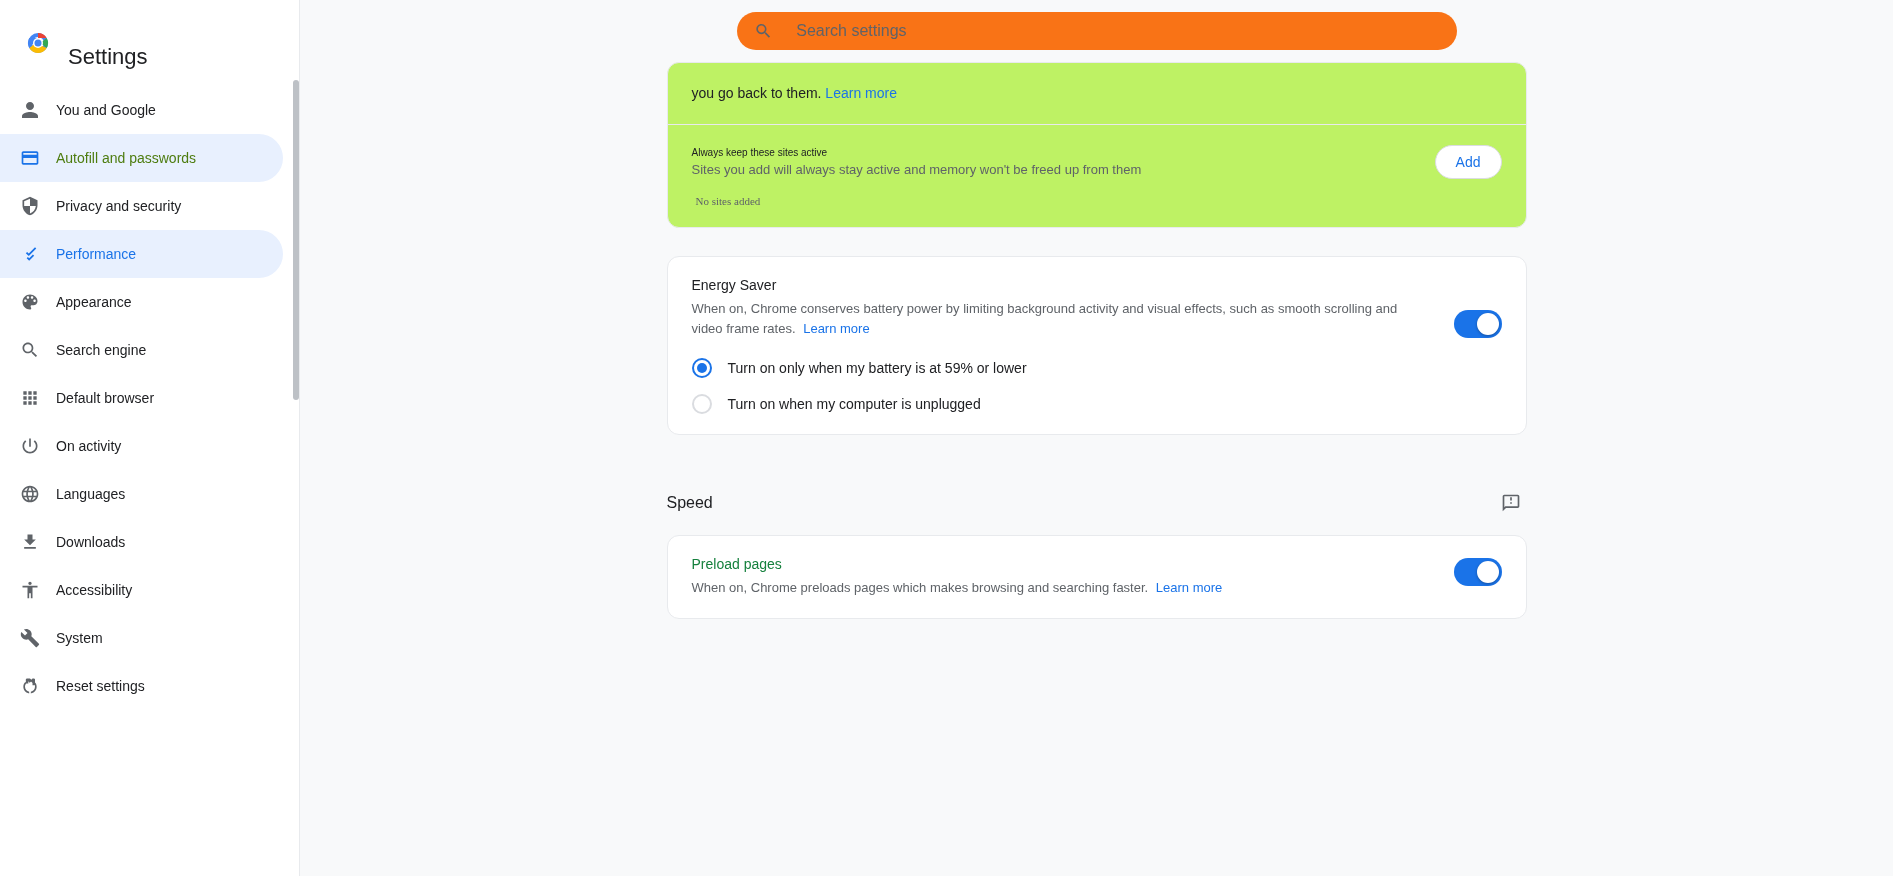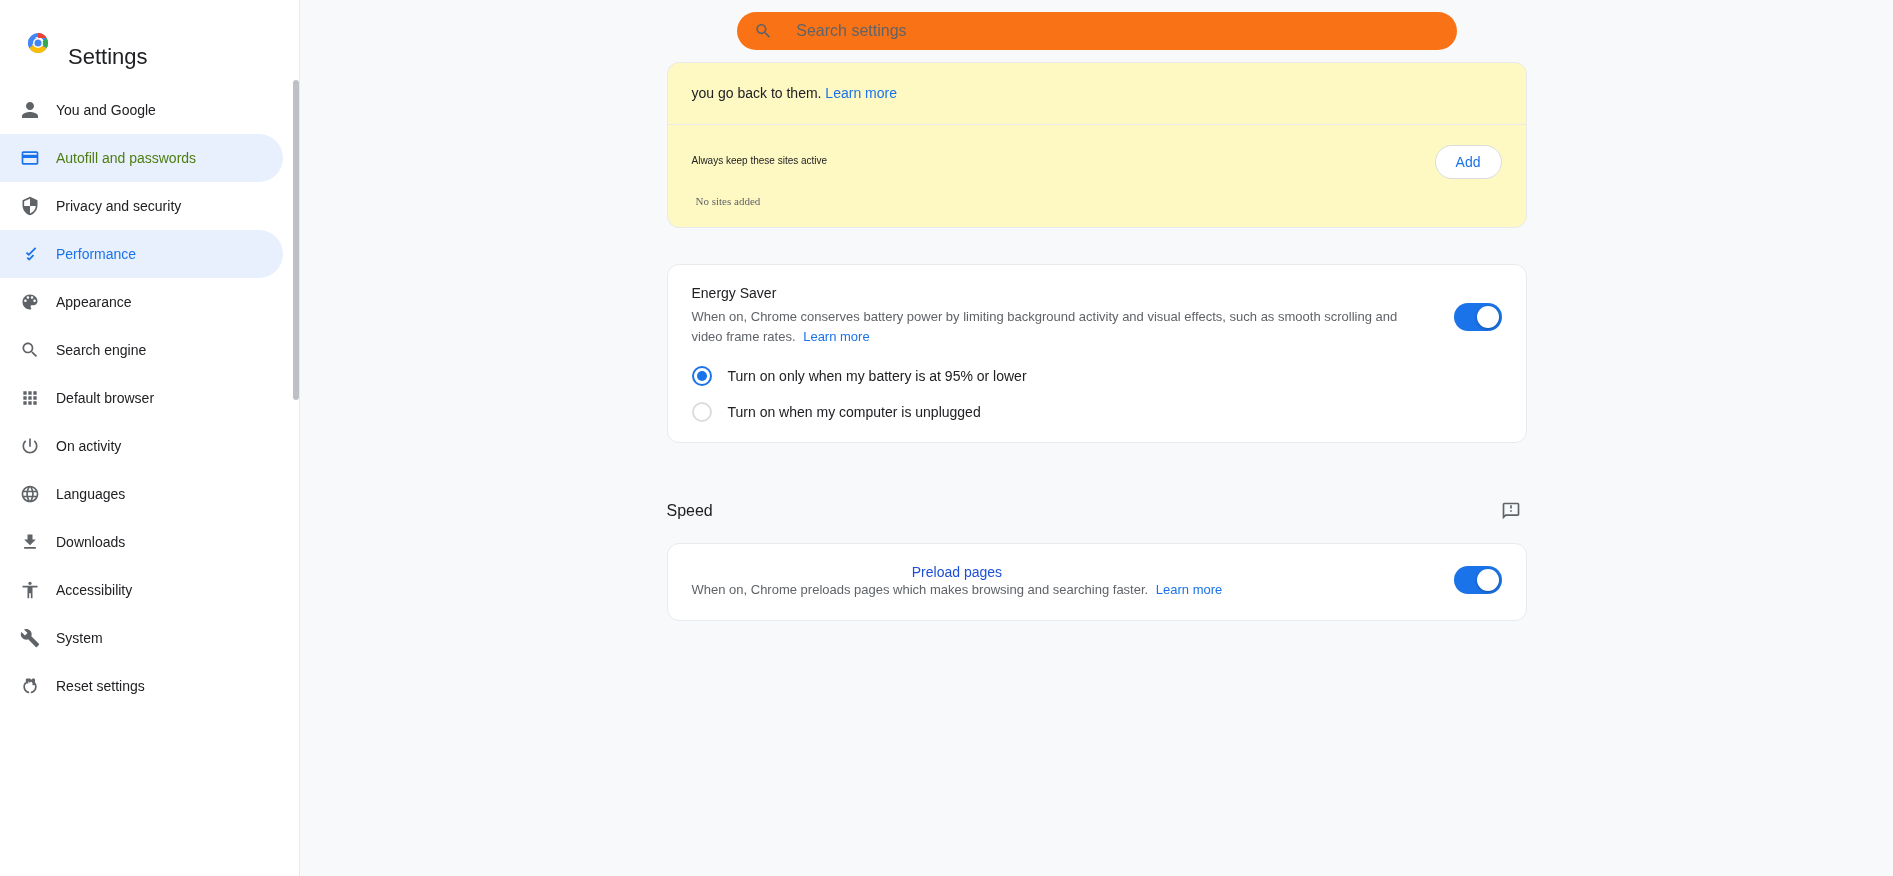--- a/index.html
+++ b/index.html
@@ -119,10 +119,10 @@
 
     
     .card {
-      background: #fef9c3;
+      background: #bef264;
       border-radius: 12px;
       border: 1px solid #e8eaed;
-      margin-bottom: 36px;
+      margin-bottom: 28px;
       overflow: hidden;
     }
 

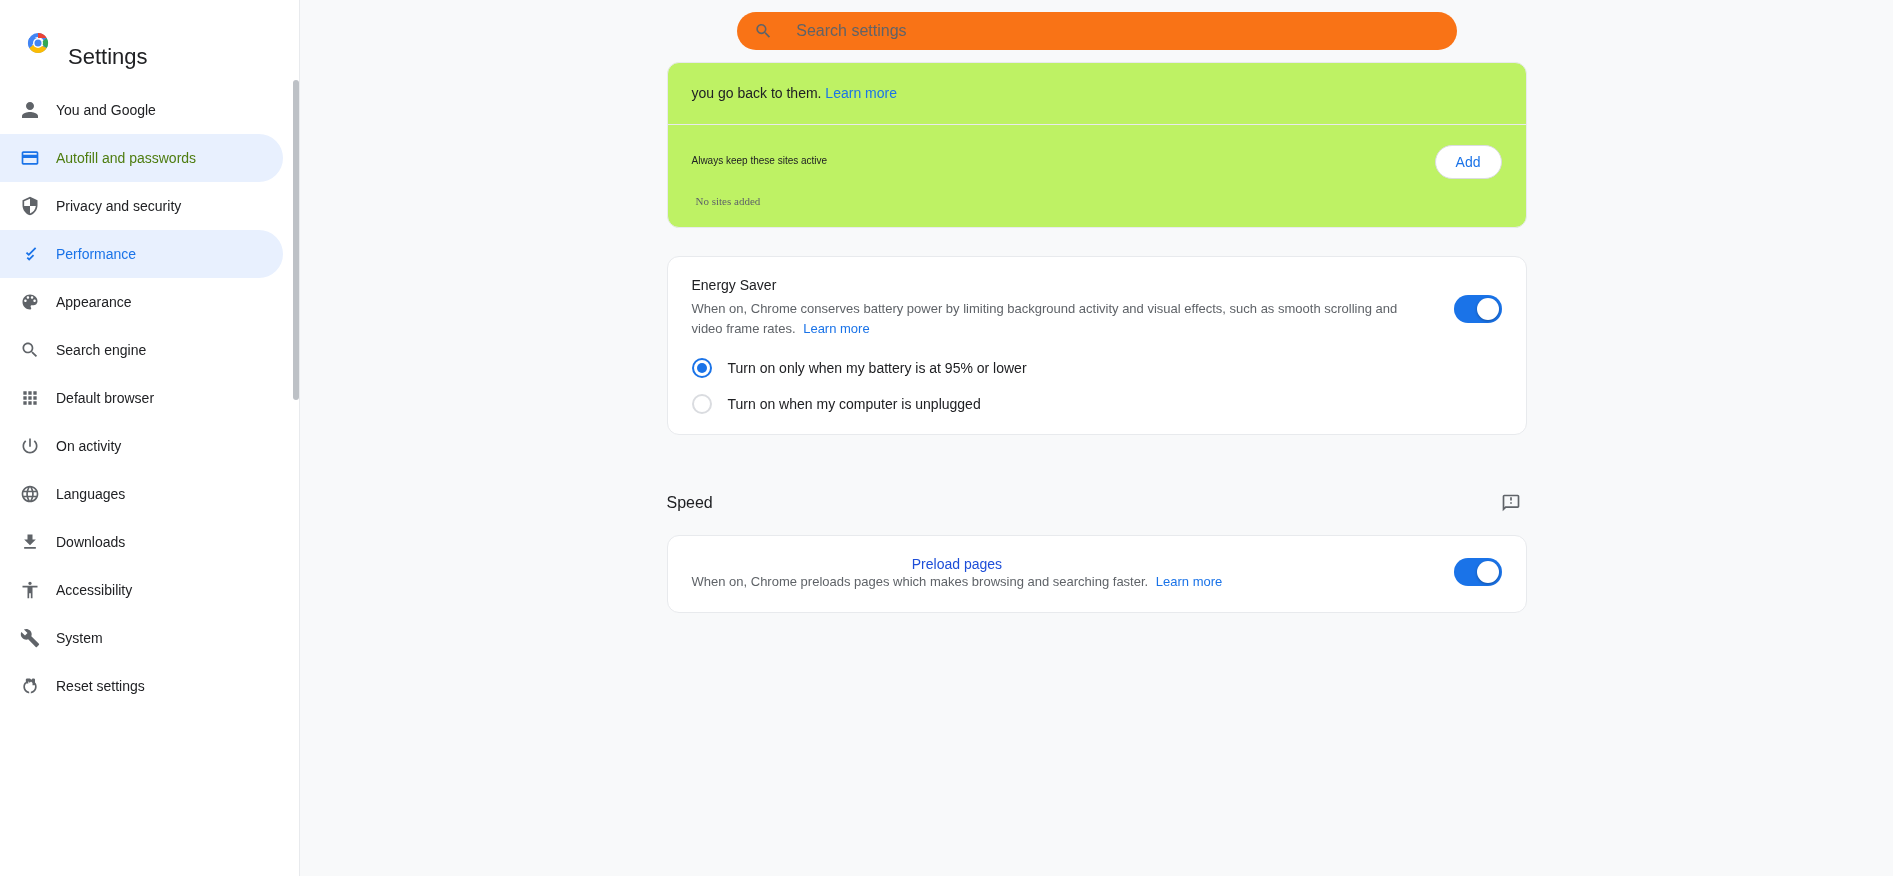--- a/index.html
+++ b/index.html
@@ -558,6 +558,7 @@
         <div class="always-active-row">
           <div class="always-active-text">
             <h3>Always keep these sites active</h3>
+            <p>Sites you add will always stay active and memory won't be freed up from them</p>
           </div>
           <button class="add-btn">Add</button>
         </div>

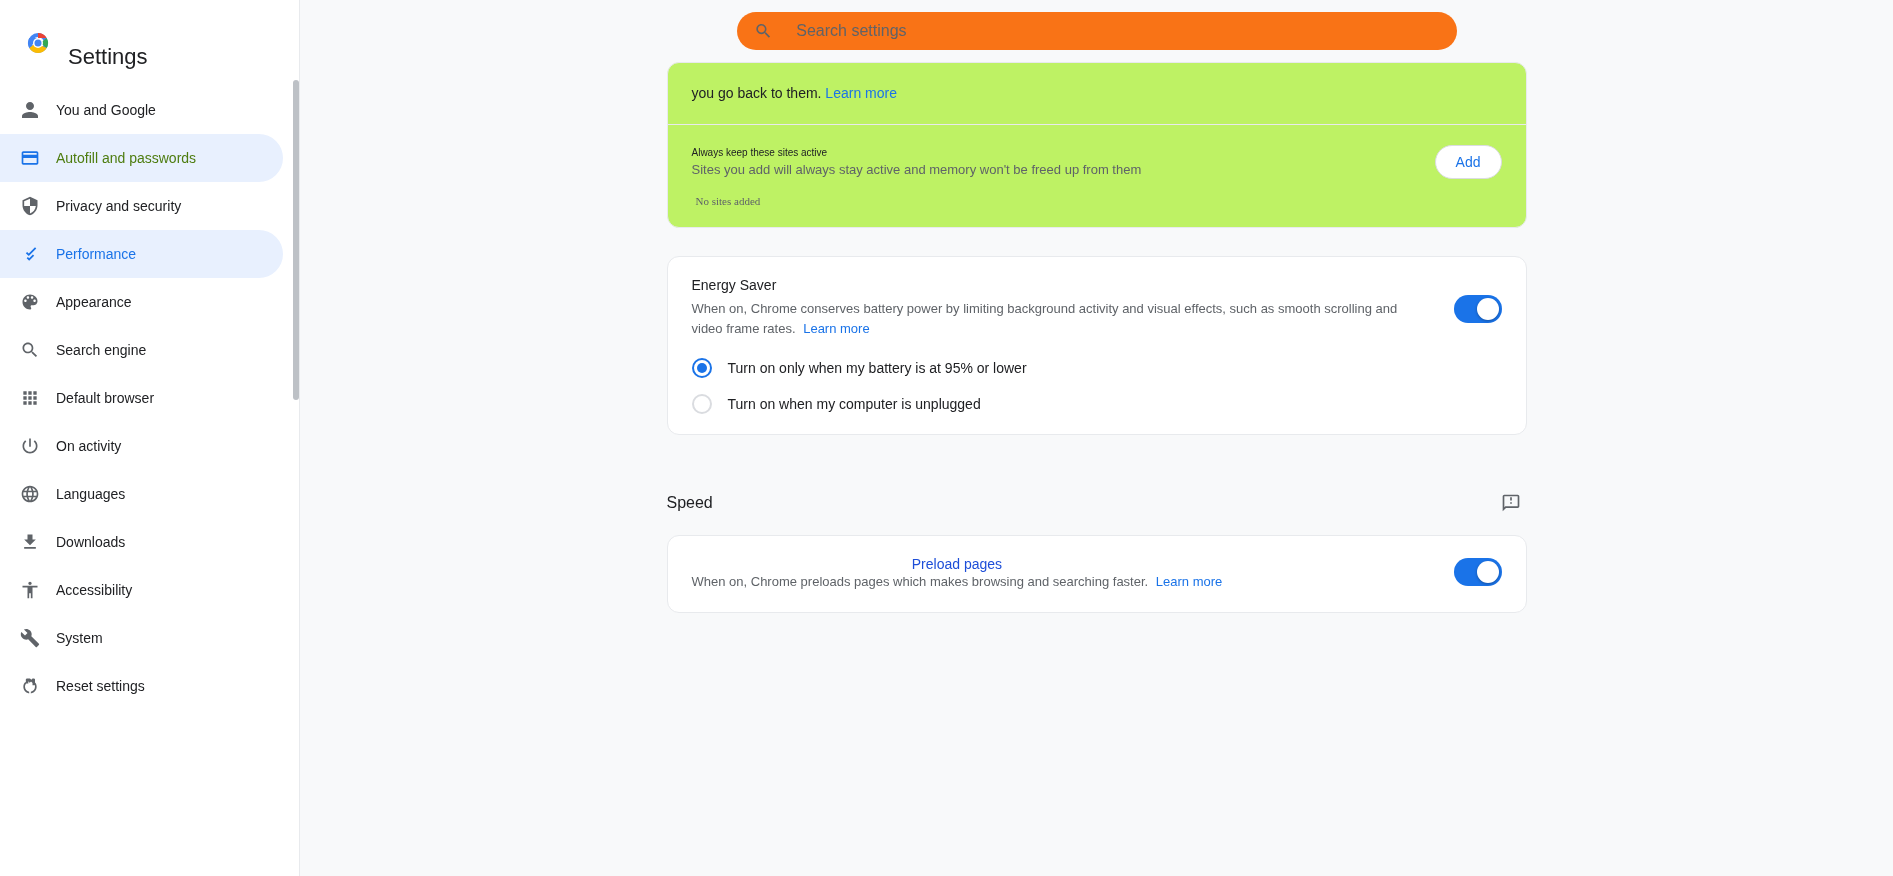--- a/index.html
+++ b/index.html
@@ -219,7 +219,7 @@
 
     .energy-header {
       display: flex;
-      align-items: center;
+      align-items: flex-end;
       justify-content: space-between;
       margin-bottom: 8px;
     }

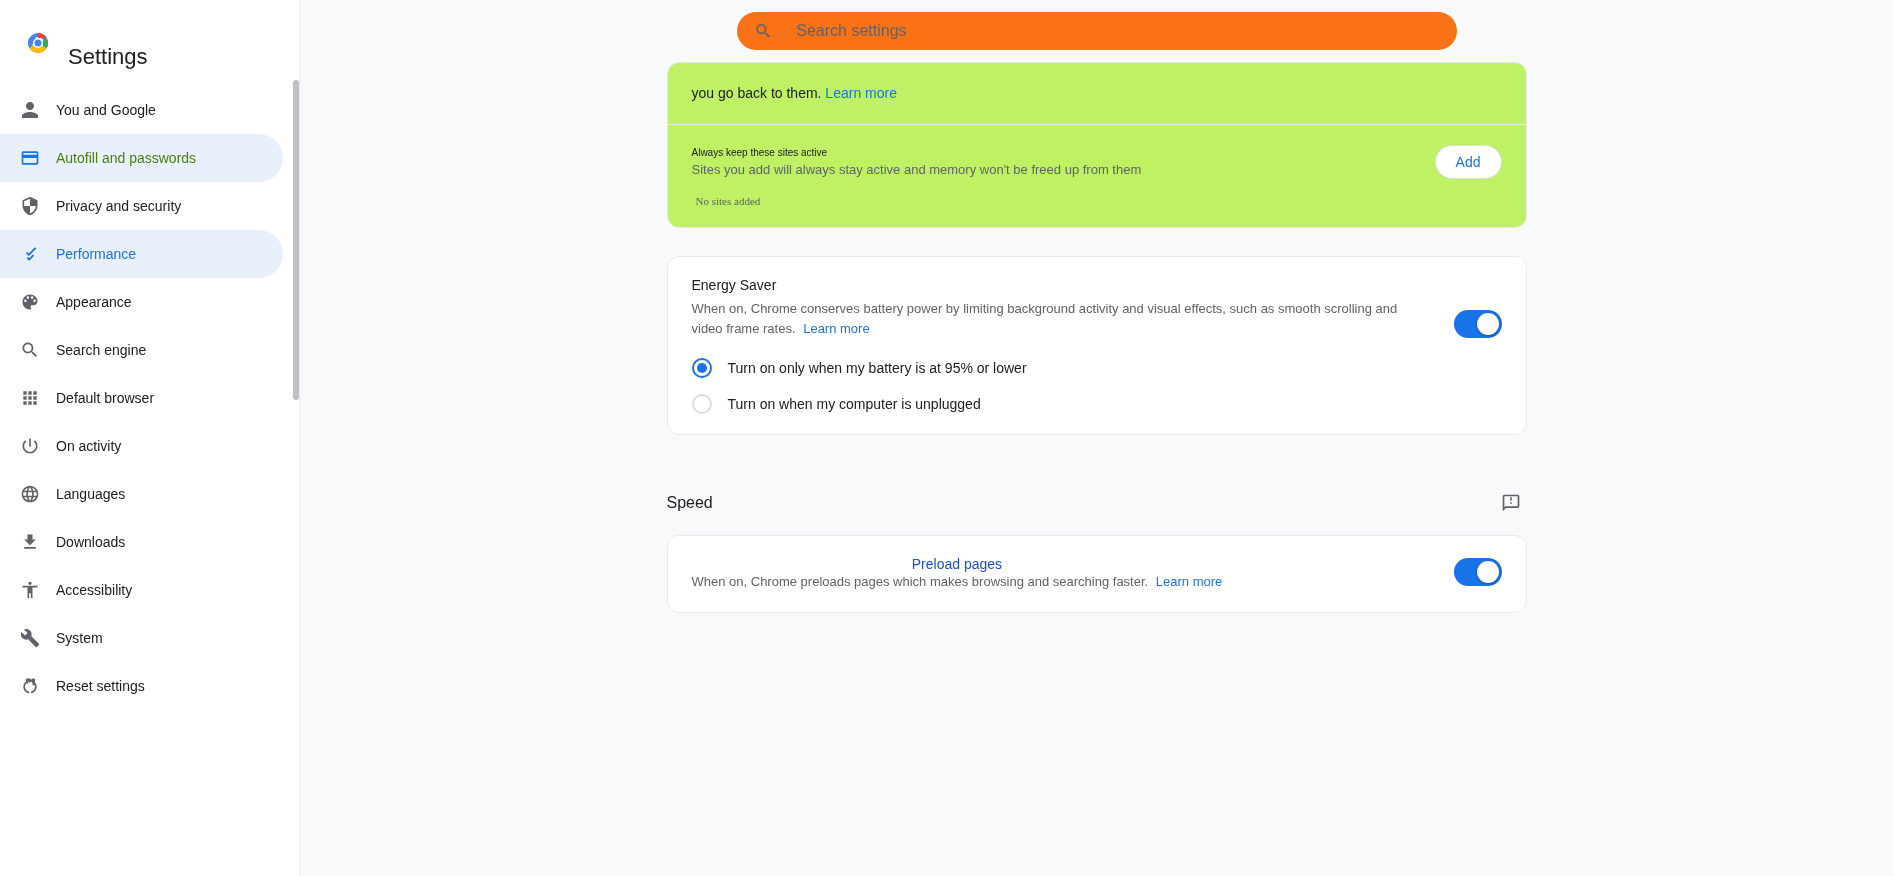--- a/index.html
+++ b/index.html
@@ -584,7 +584,7 @@
       <div class="radio-options">
         <div class="radio-option">
           <div class="radio-circle selected"></div>
-          <span class="radio-label">Turn on only when my battery is at 95% or lower</span>
+          <span class="radio-label">Turn on only when my battery is at 59% or lower</span>
         </div>
         <div class="radio-option">
           <div class="radio-circle"></div>

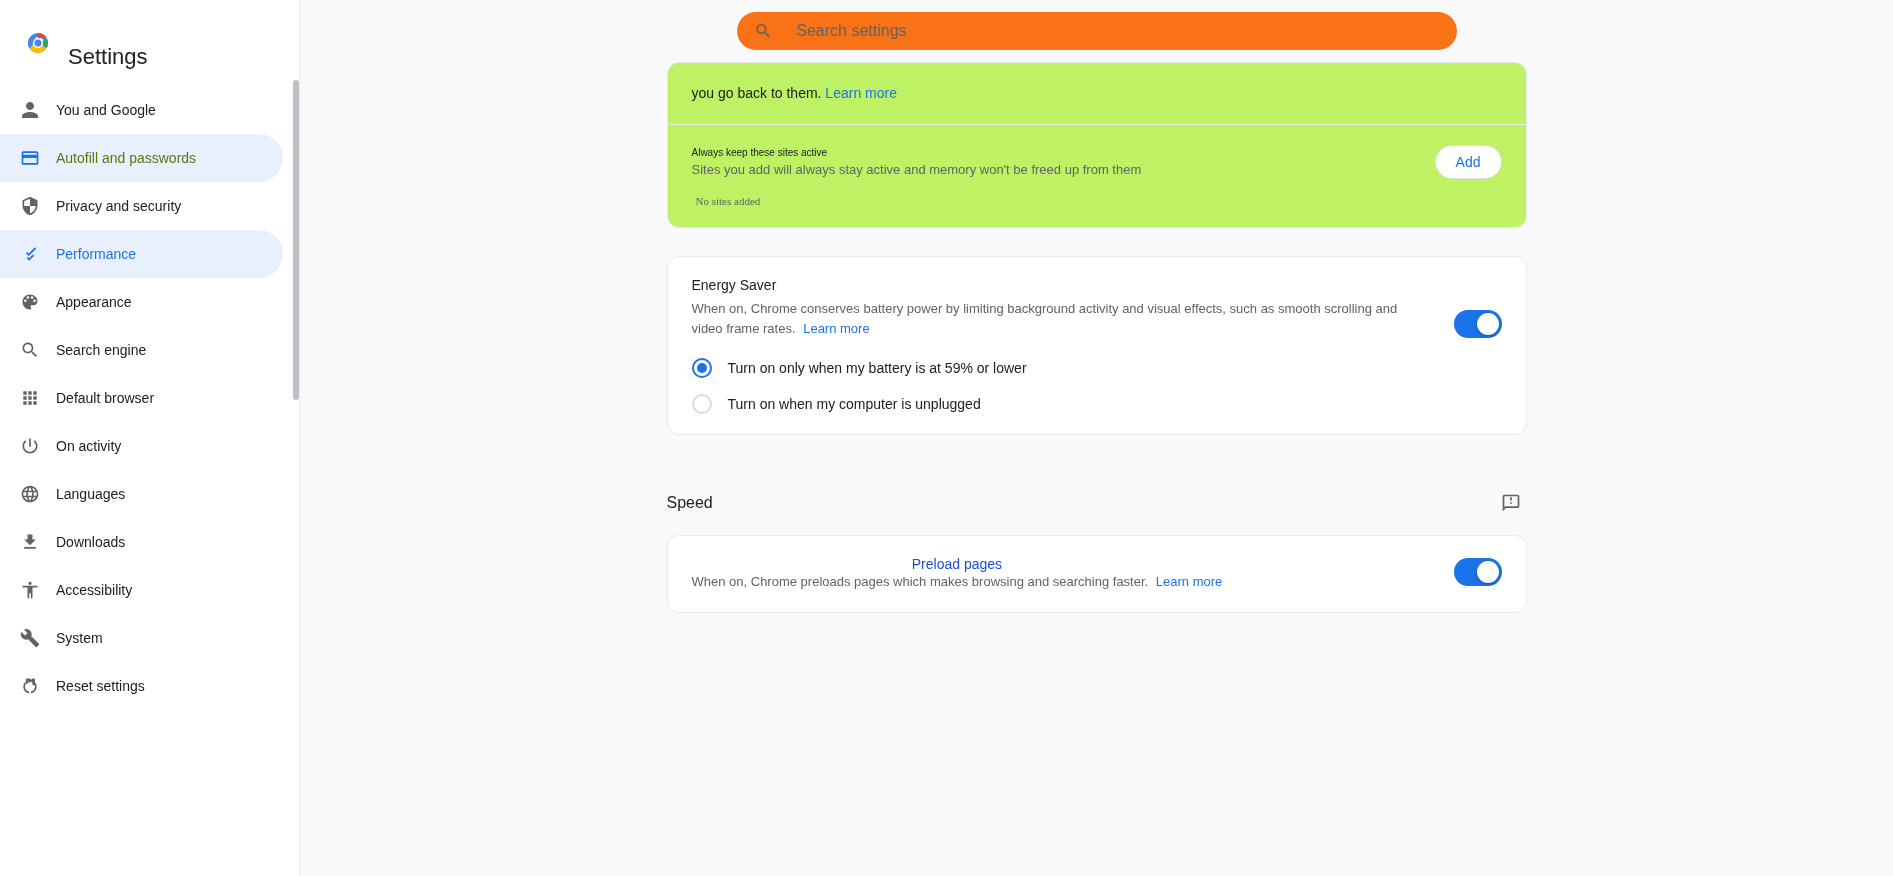--- a/index.html
+++ b/index.html
@@ -328,8 +328,8 @@
     .preload-title {
       font-size: 14px;
       font-weight: 500;
-      color: #1d4ed8;
-      text-align: center;
+      color: #15803d;
+      margin-bottom: 6px;
     }
 
     .preload-desc {

